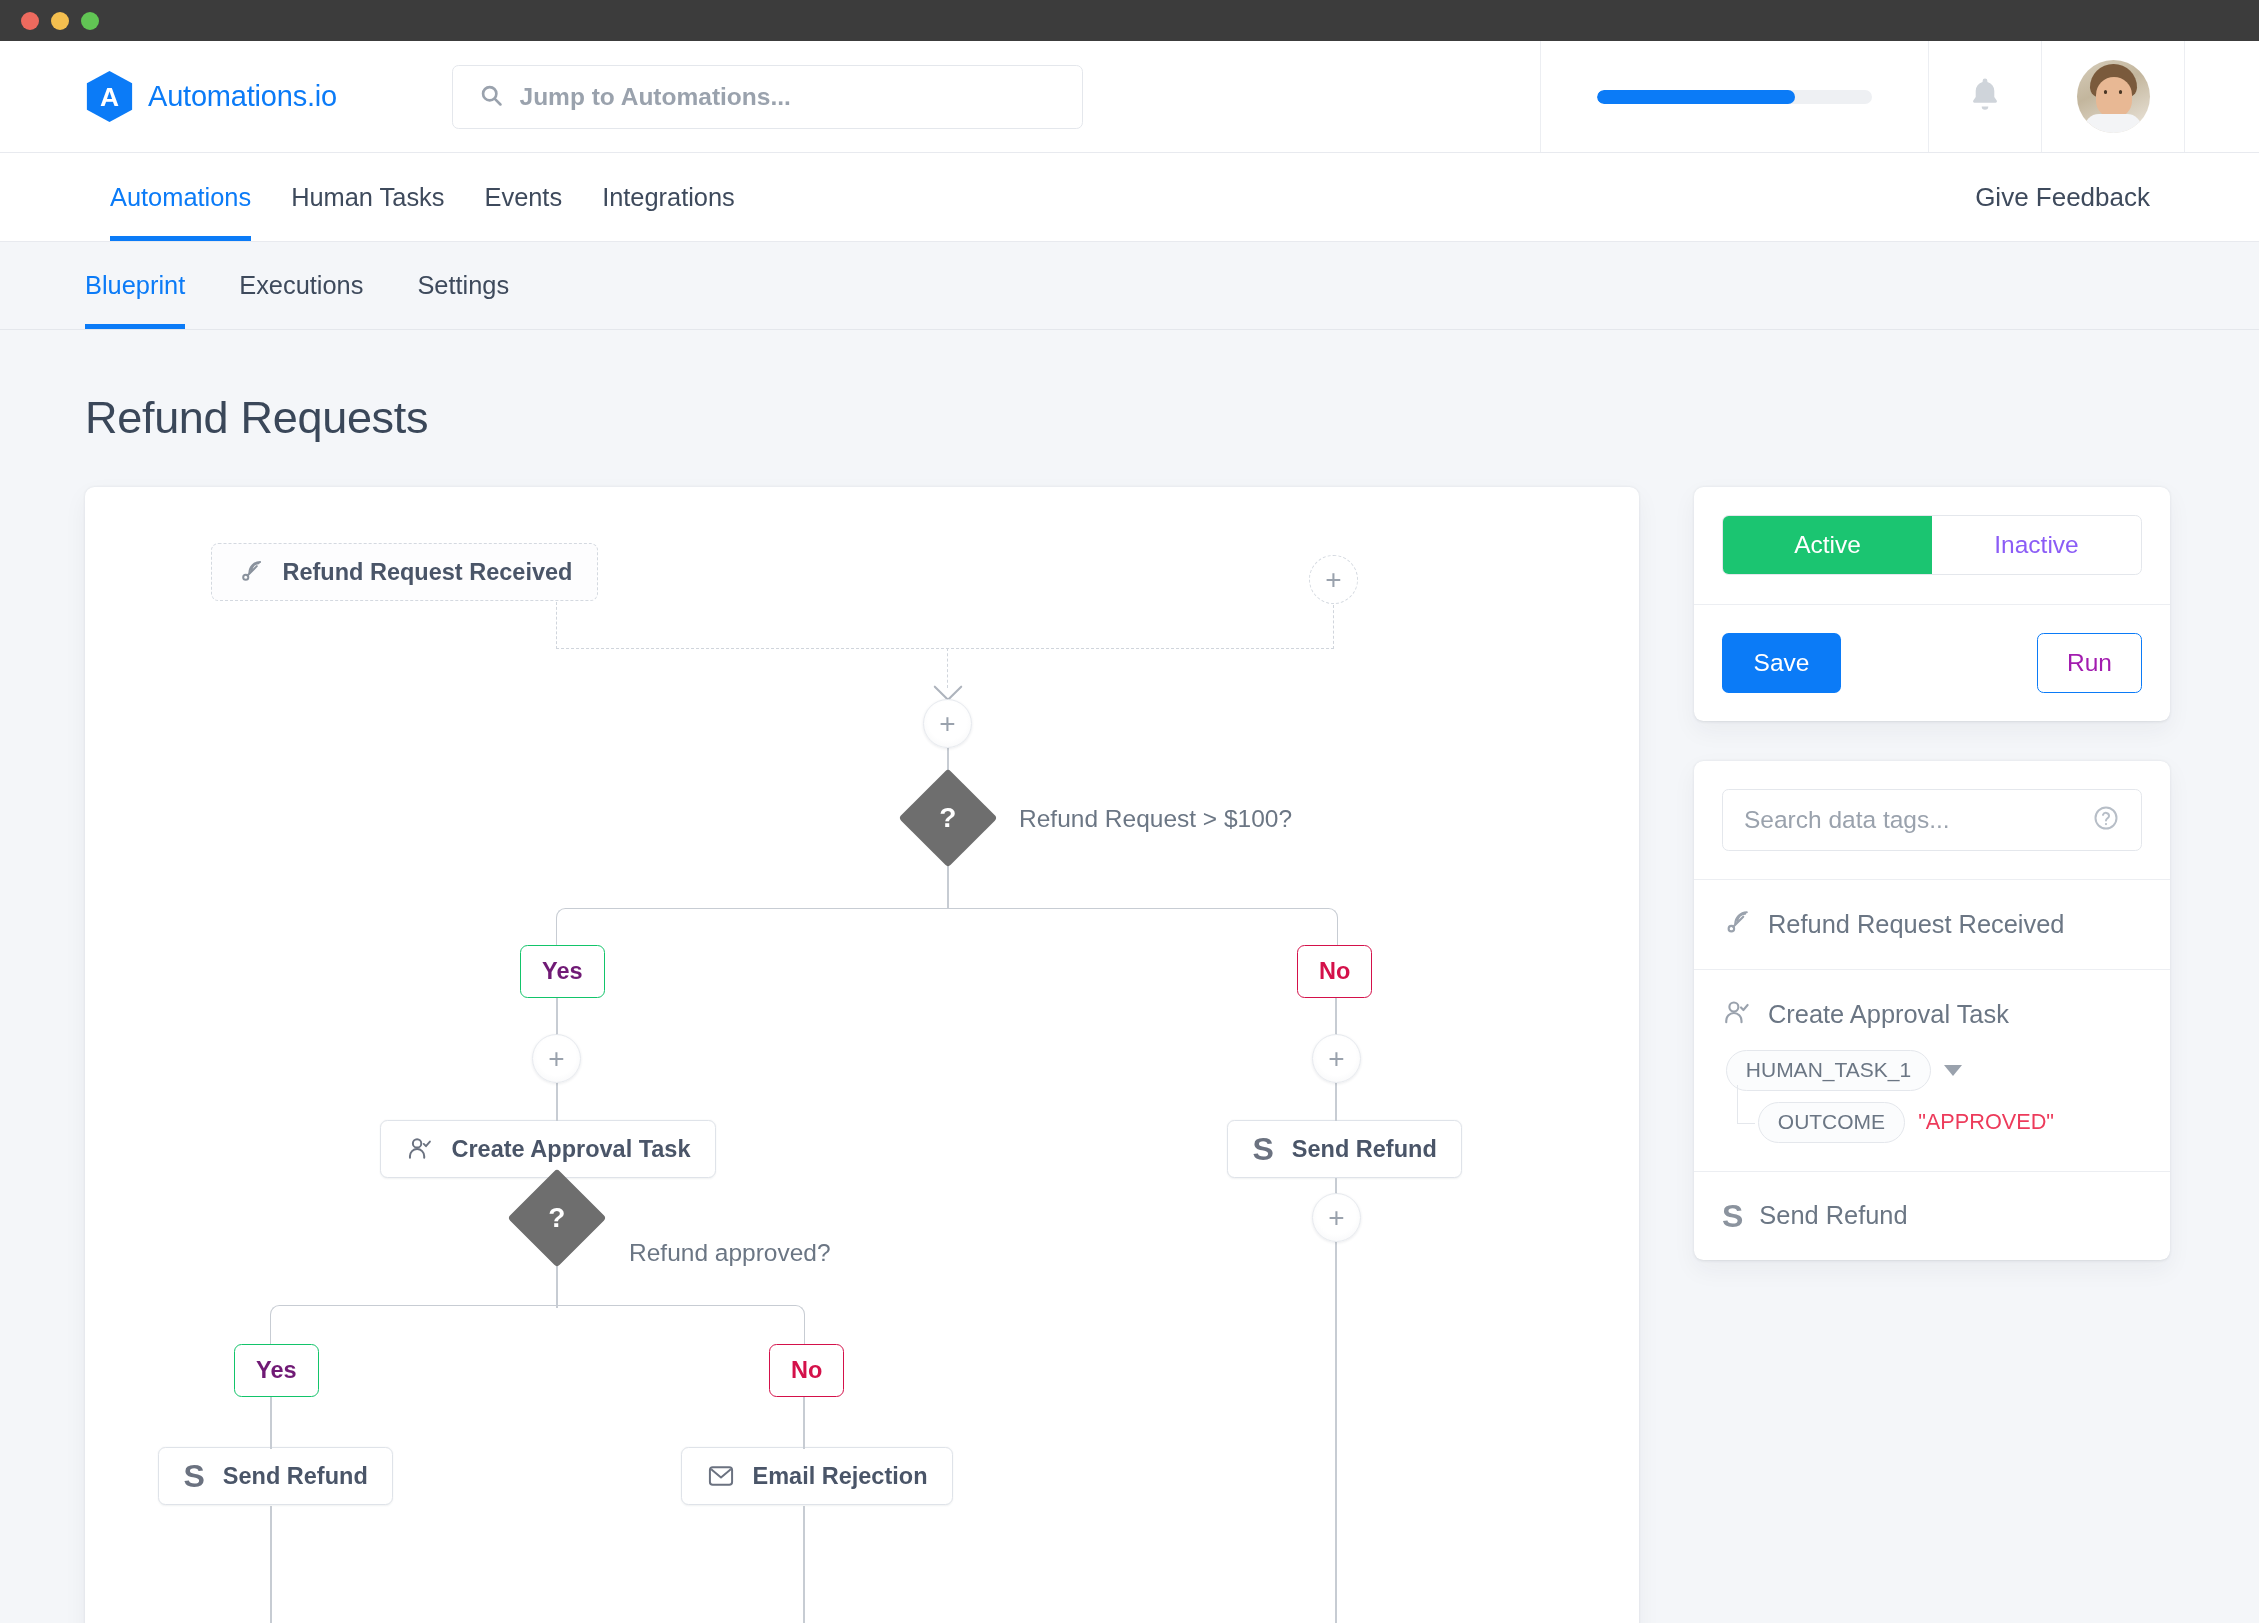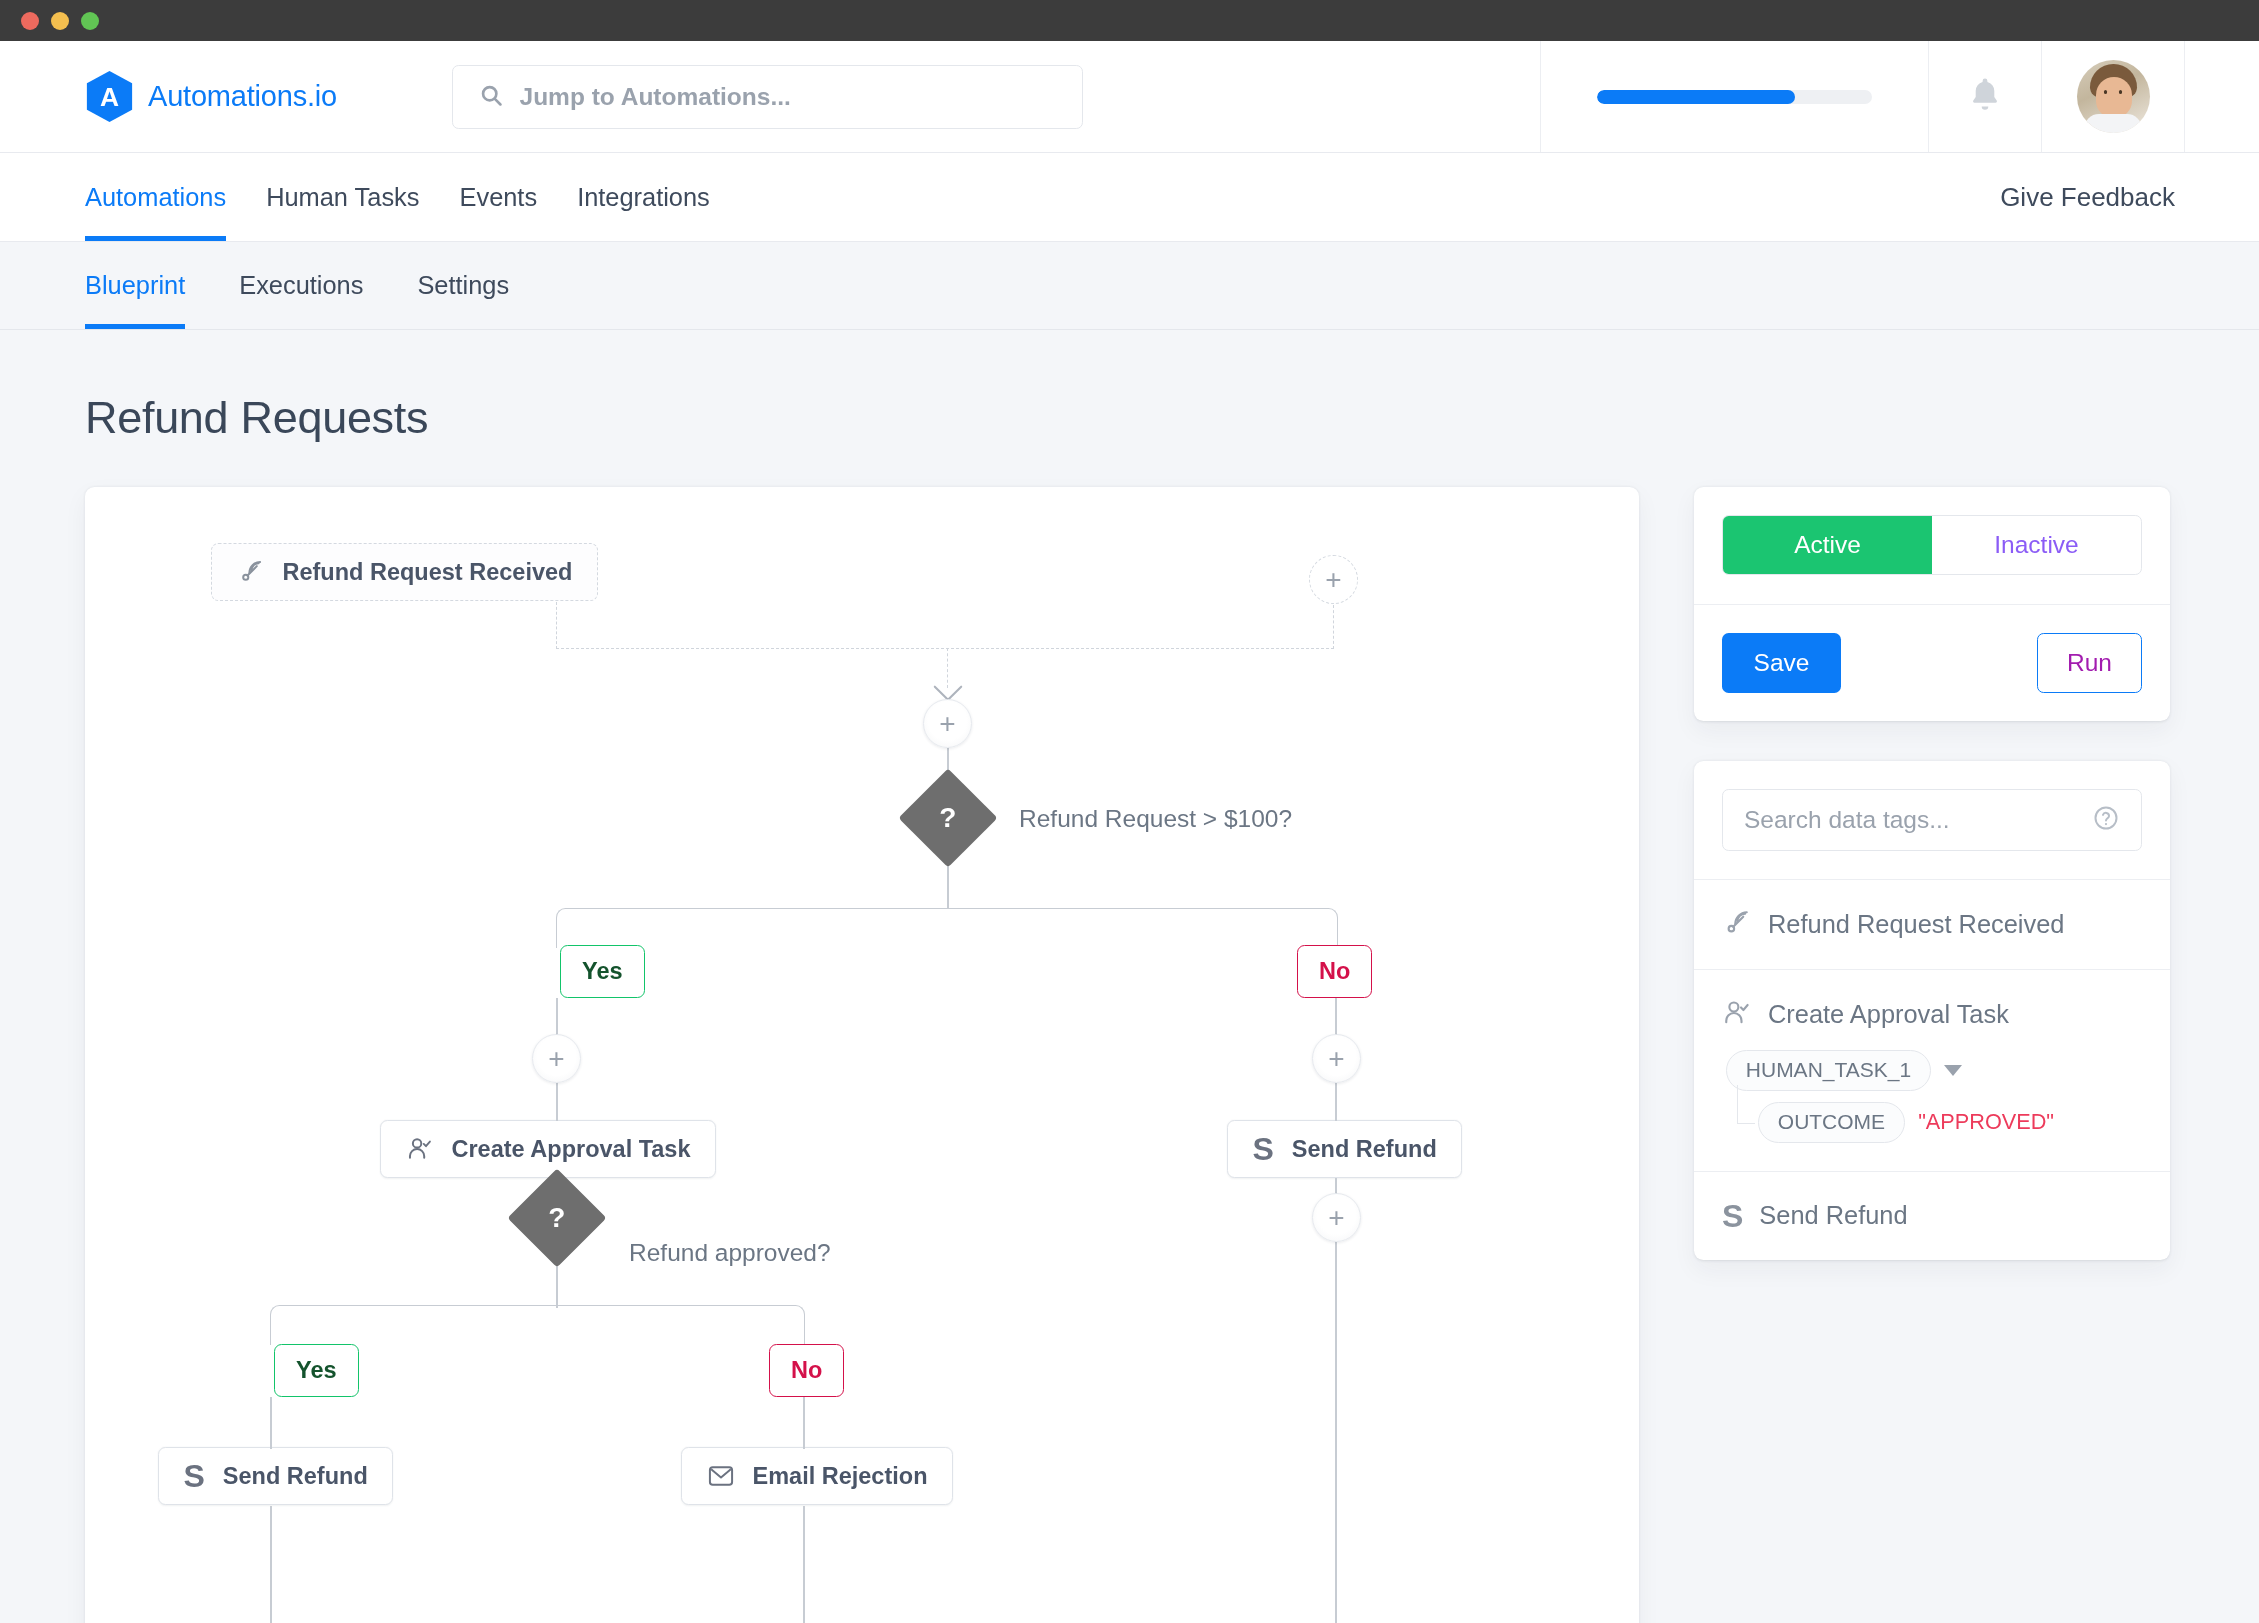--- a/index.html
+++ b/index.html
@@ -83,7 +83,7 @@
   
   .mainnav {
     height: 89px; background: #ffffff; border-bottom: 0.9px solid #e8eaef;
-    display: flex; align-items: center; padding: 0 85px;
+    display: flex; align-items: center; padding: 0 110px;
   }
   .mainnav .items { display: flex; align-items: center; gap: 40px; height: 100%; }
   .navitem {

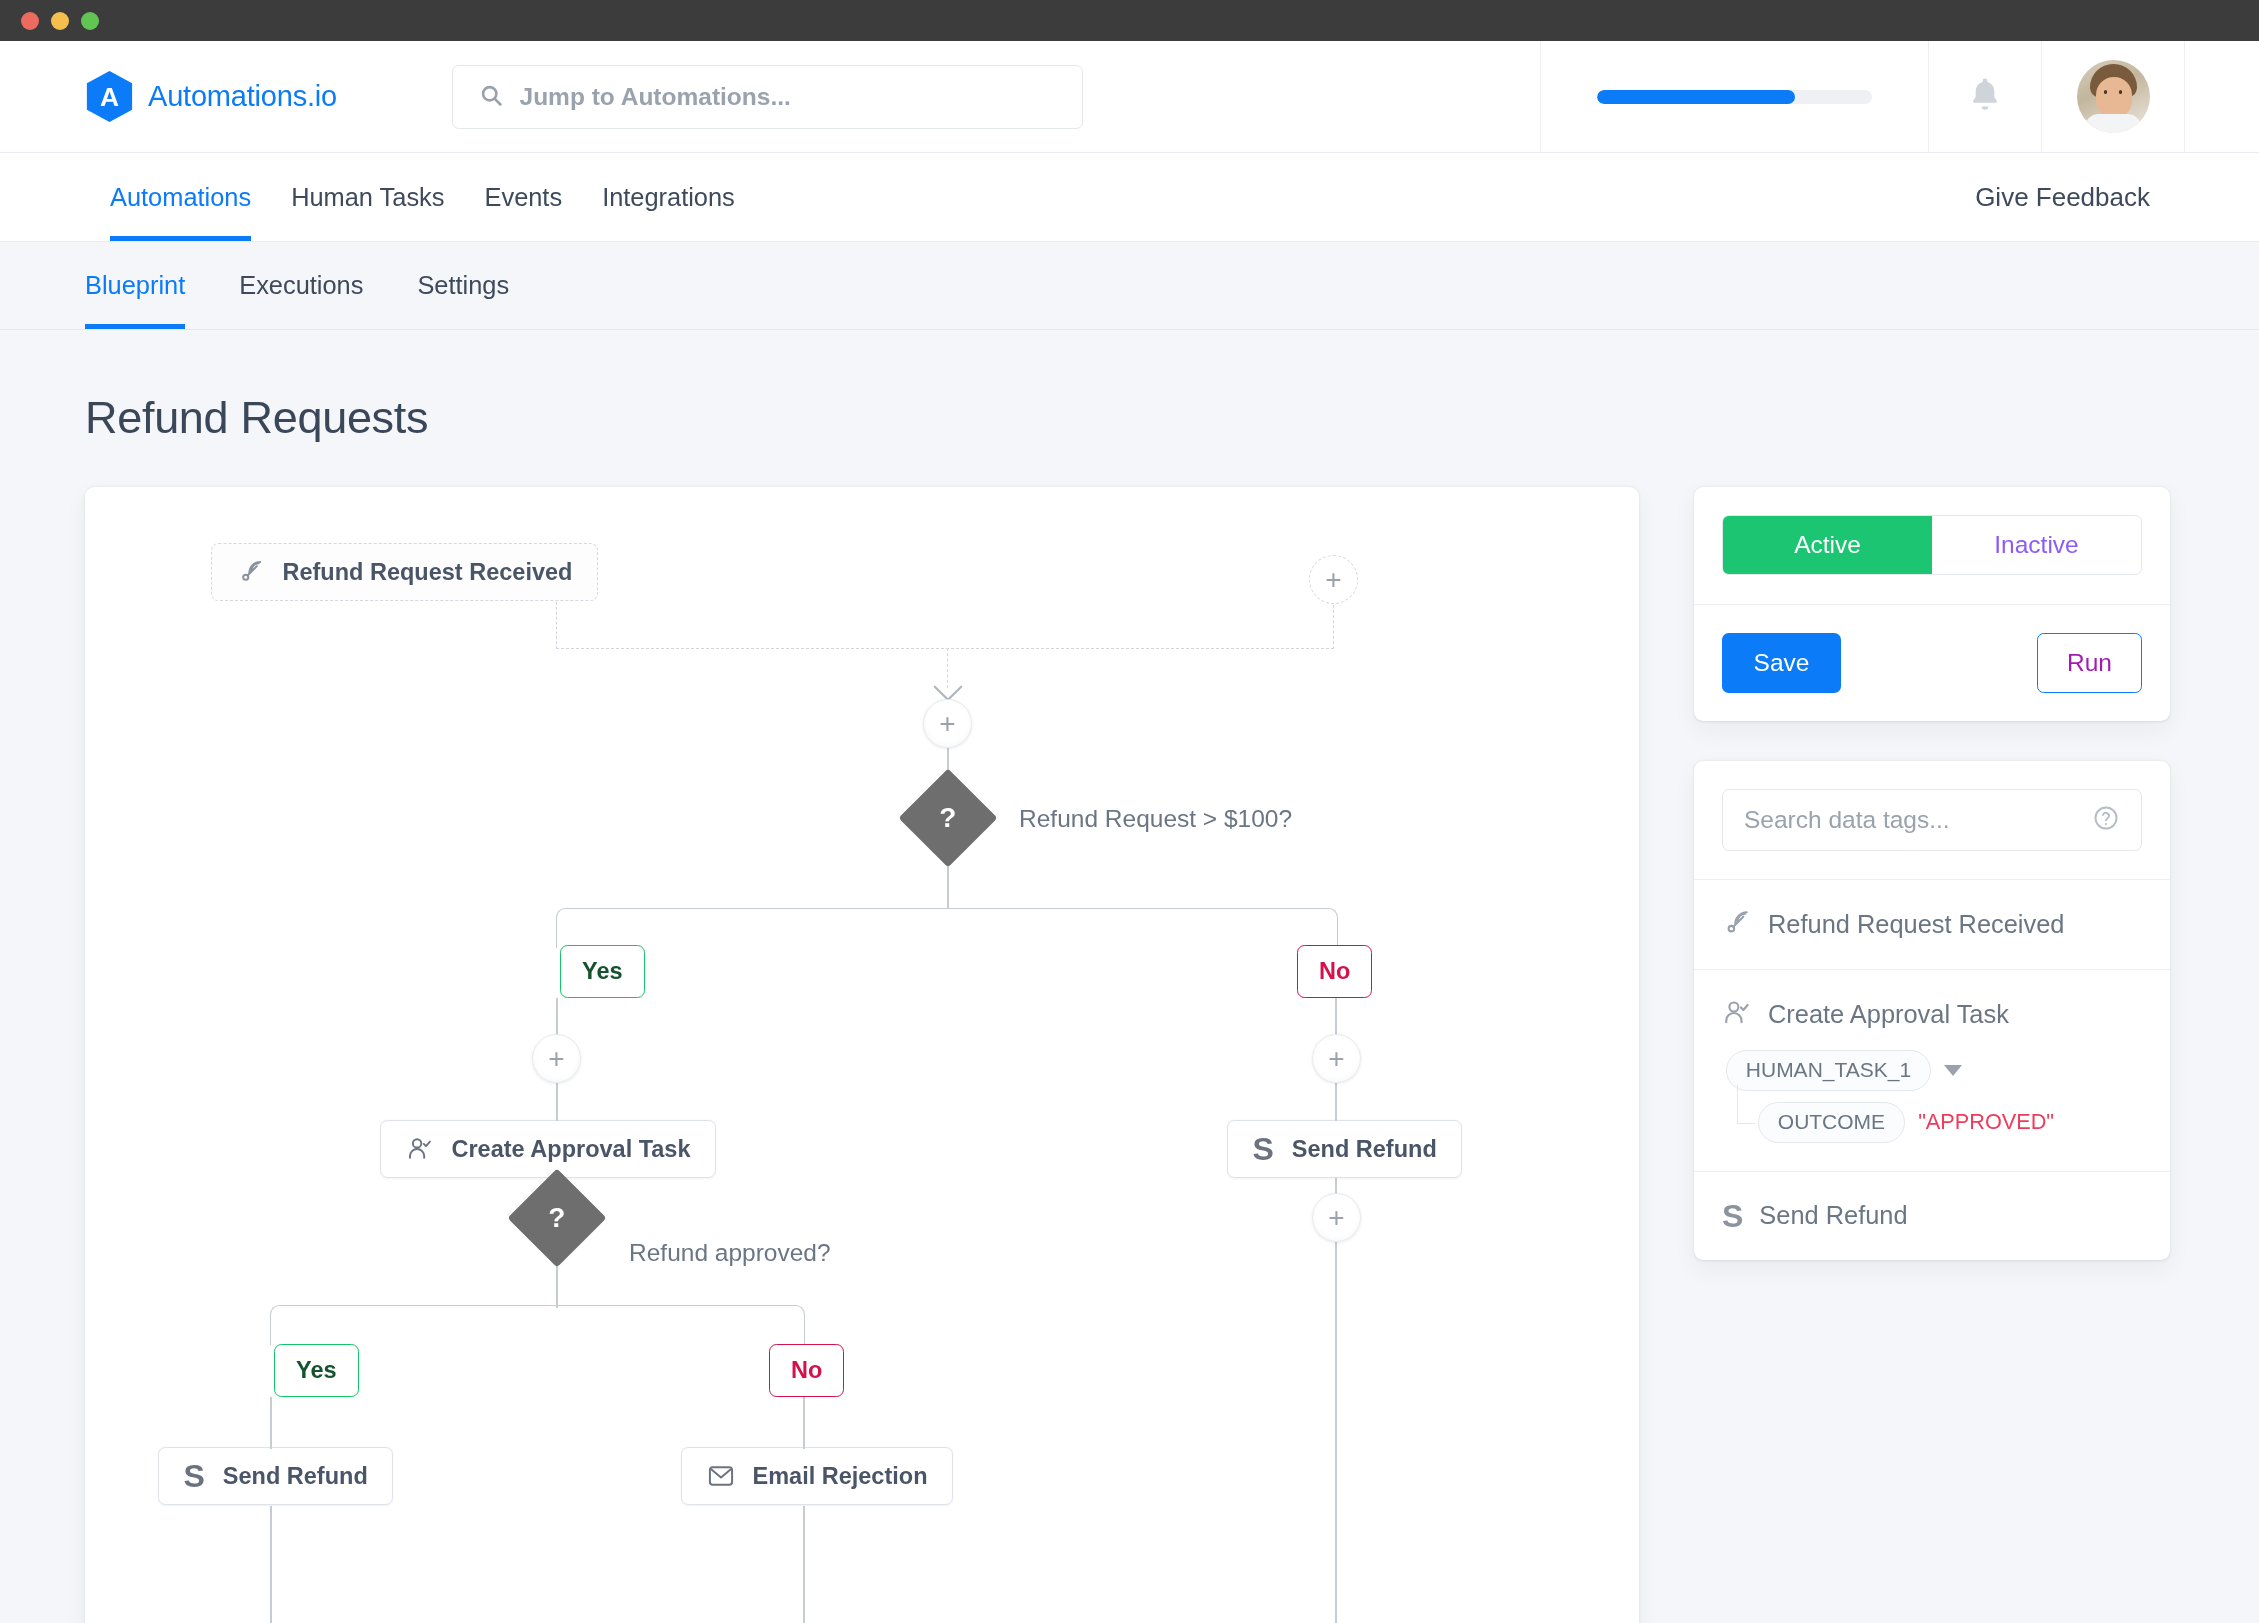--- a/index.html
+++ b/index.html
@@ -175,7 +175,7 @@
     display: flex; align-items: center; justify-content: center;
     font-size: 23.5px; font-weight: bold; z-index: 3; padding: 0 21px;
   }
-  .badge.yes { border: 1.9px solid #12c46a; color: #14532d; margin-left: 40px; }
+  .badge.yes { border: 1.9px solid #12c46a; color: #701a75; }
   .badge.no  { border: 1.9px solid #d4114a; color: #d4114a; }
 
   .line { position: absolute; background: #c7ccd3; z-index: 1; }

